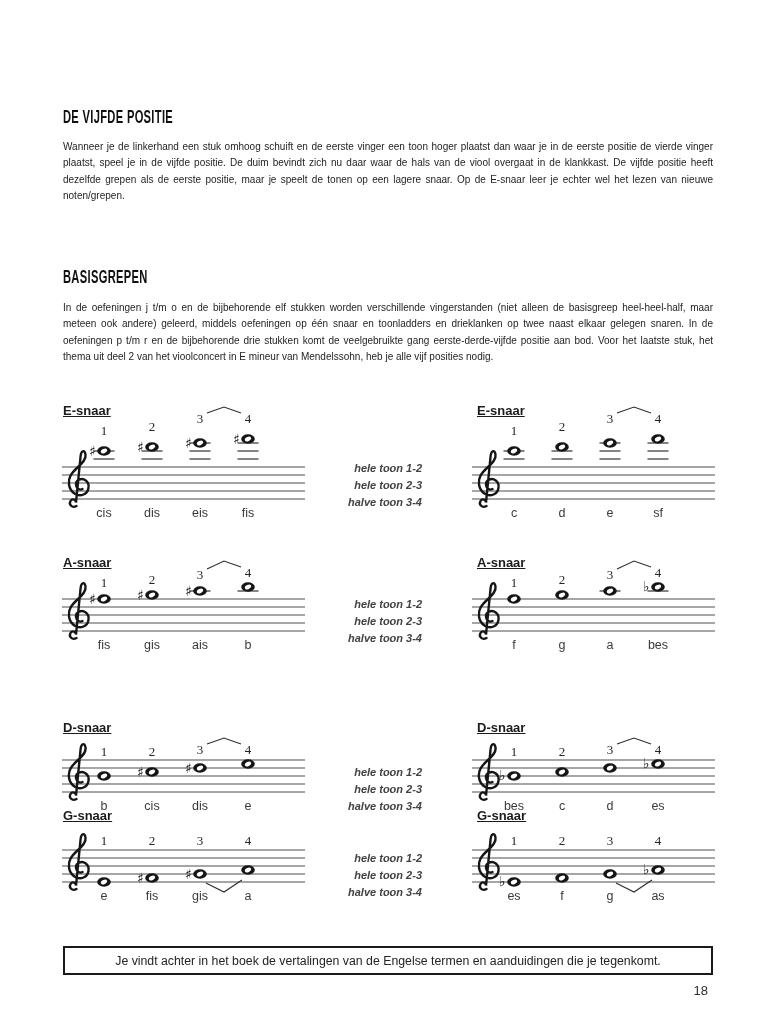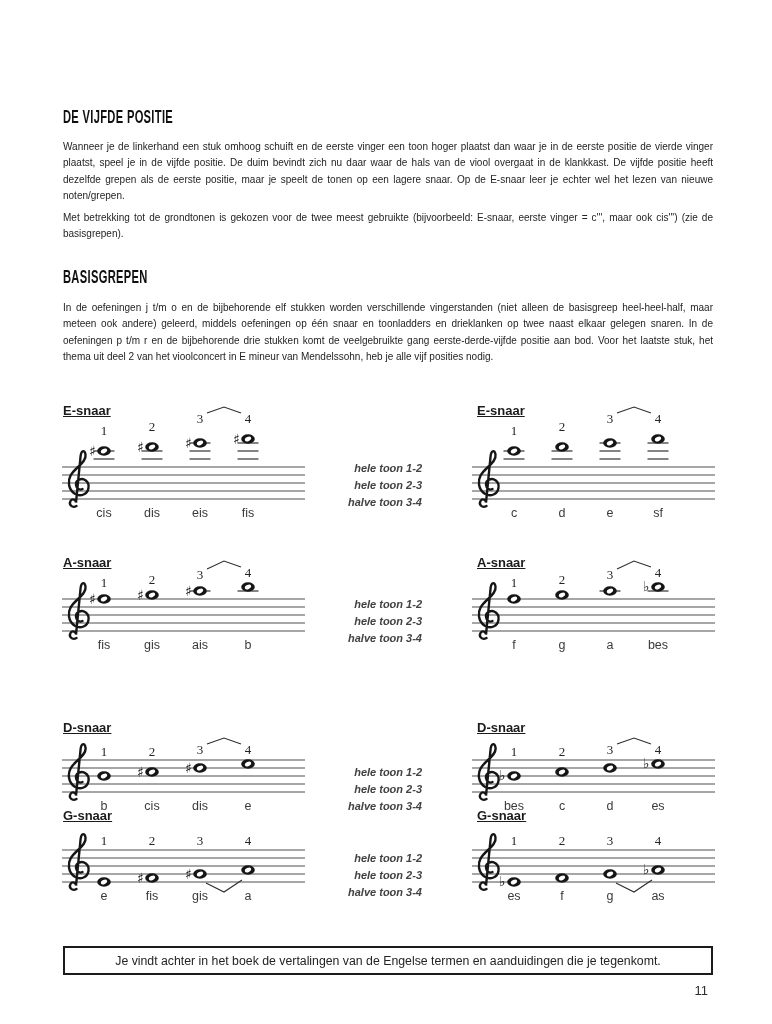--- a/index.html
+++ b/index.html
@@ -29,7 +29,6 @@
 
   <p class="body-text" style="top:139px">Wanneer je de linkerhand een stuk omhoog schuift en de eerste vinger een toon hoger plaatst dan waar je in de eerste positie de vierde vinger plaatst, speel je in de vijfde positie. De duim bevindt zich nu daar waar de hals van de viool overgaat in de klankkast. De vijfde positie heeft dezelfde grepen als de eerste positie, maar je speelt de tonen op een lagere snaar. Op de E-snaar leer je echter wel het lezen van nieuwe noten/grepen.</p>
 
-  <p class="body-text" style="top:210px">Met betrekking tot de grondtonen is gekozen voor de twee meest gebruikte (bijvoorbeeld: E-snaar, eerste vinger = c''', maar ook cis''') (zie de basisgrepen).</p>
 
   <h1 class="h-main" style="top:268px">BASISGREPEN</h1>
 

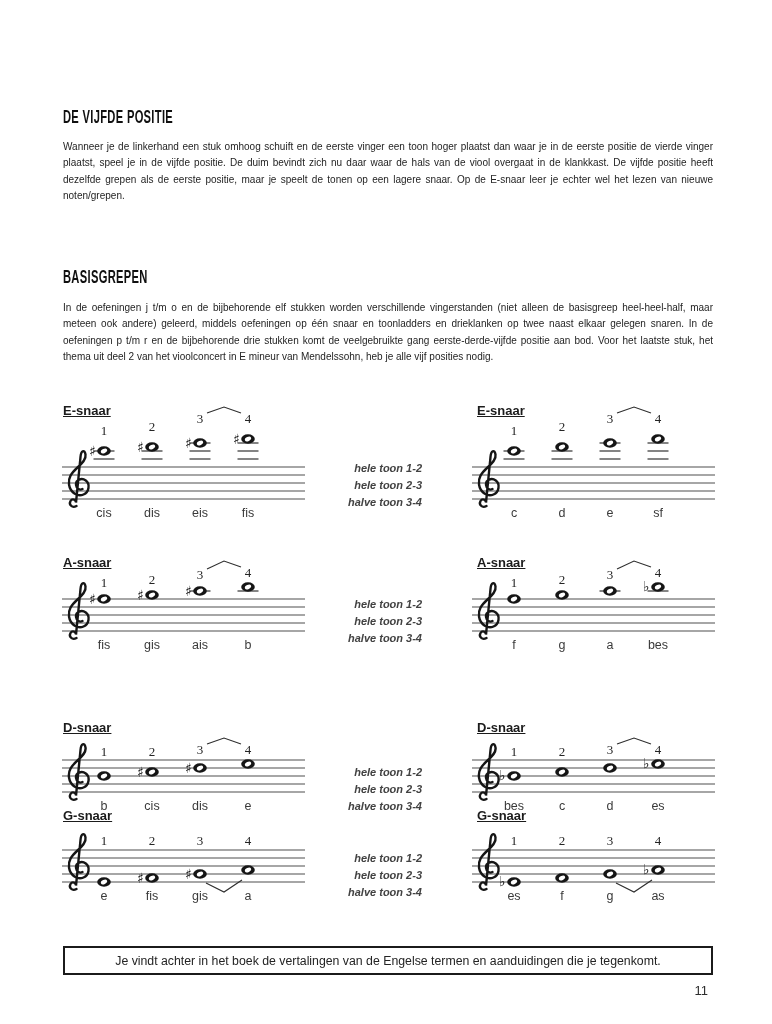--- a/index.html
+++ b/index.html
@@ -318,7 +318,7 @@
     <span>Je vindt achter in het boek de vertalingen van de Engelse termen en aanduidingen die je tegenkomt.</span>
   </div>
 
-  <div class="pagenum">11</div>
+  <div class="pagenum">18</div>
 
 </div>
 

